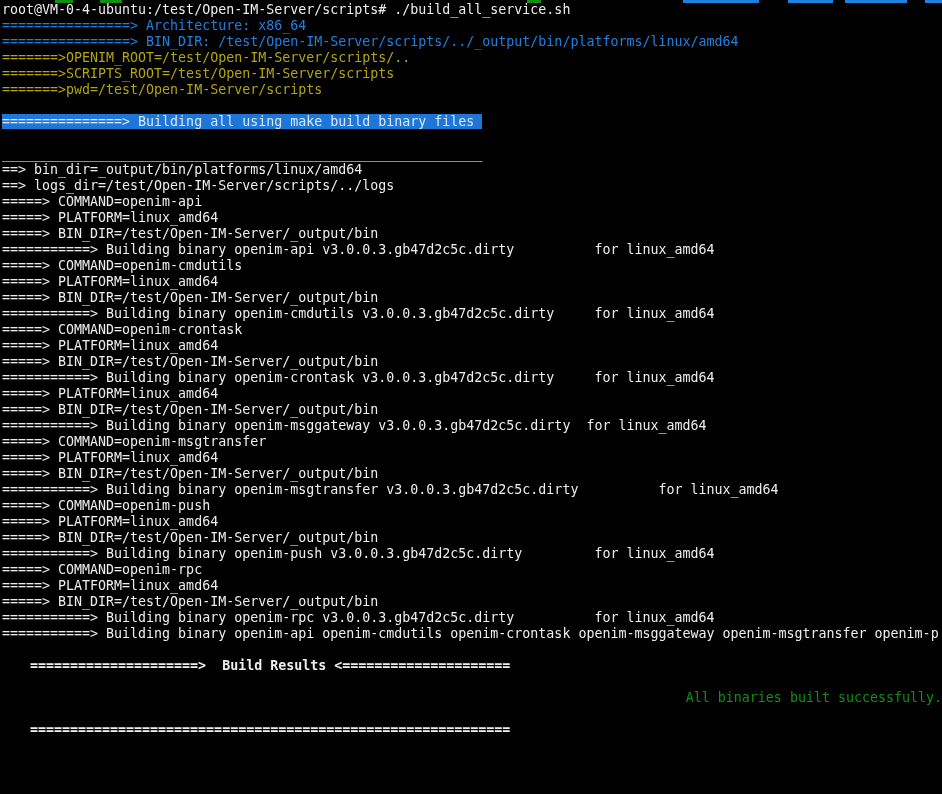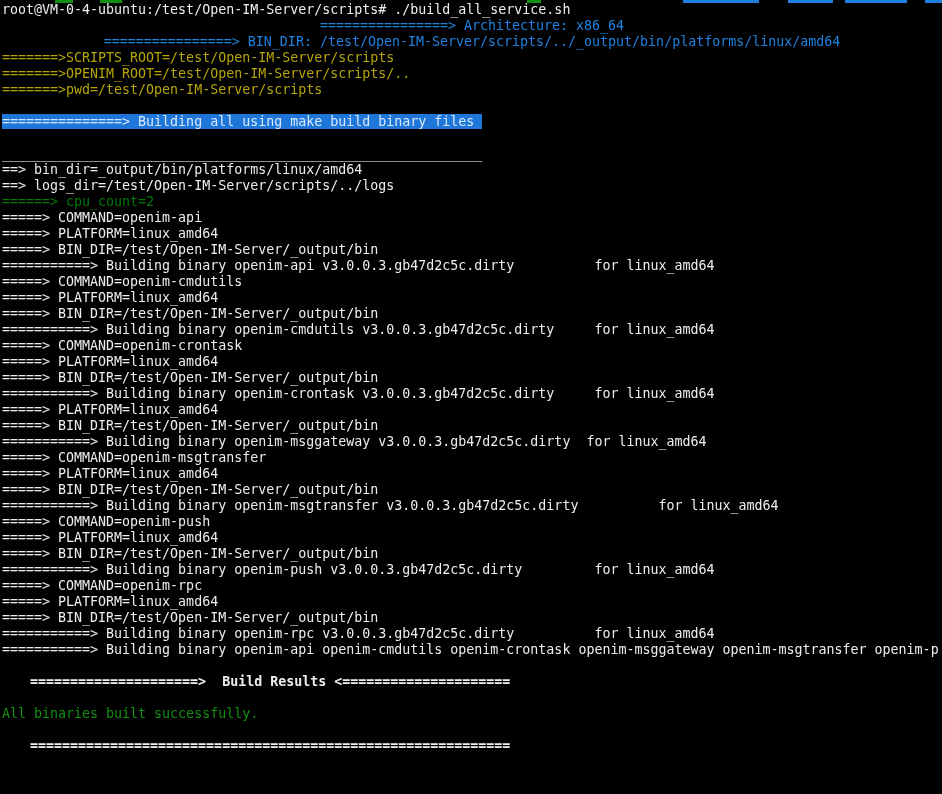--- a/index.html
+++ b/index.html
@@ -31,7 +31,7 @@
     white-space: pre;
     overflow: hidden;
   }
-  .line.blue       { color: var(--blue); text-align: center; }
+  .line.blue       { color: var(--blue); }
   .line.yellow     { color: var(--yellow); }
   .line.green-dark { color: var(--green-dark); }
   .line.green      { color: var(--green); }

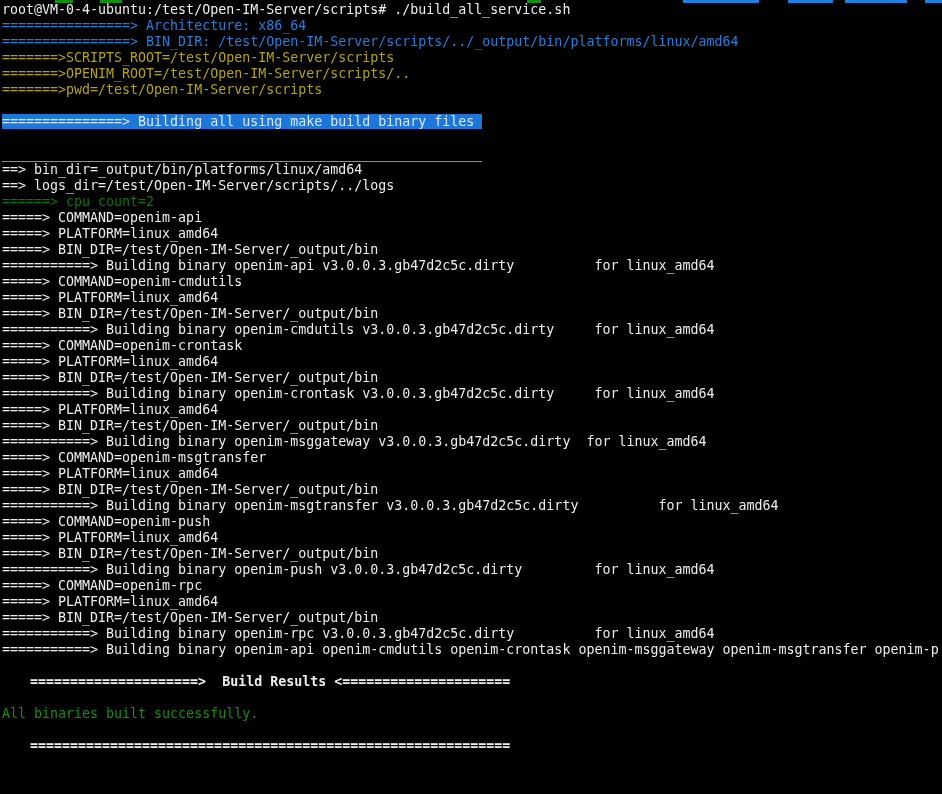--- a/index.html
+++ b/index.html
@@ -65,8 +65,8 @@
       <div class="line default">root@VM-0-4-ubuntu:/test/Open-IM-Server/scripts# ./build_all_service.sh</div>
       <div class="line blue">================&gt; Architecture: x86_64</div>
       <div class="line blue">================&gt; BIN_DIR: /test/Open-IM-Server/scripts/../_output/bin/platforms/linux/amd64</div>
+      <div class="line yellow">=======&gt;OPENIM_ROOT=/test/Open-IM-Server/scripts/..</div>
       <div class="line yellow">=======&gt;SCRIPTS_ROOT=/test/Open-IM-Server/scripts</div>
-      <div class="line yellow">=======&gt;OPENIM_ROOT=/test/Open-IM-Server/scripts/..</div>
       <div class="line yellow">=======&gt;pwd=/test/Open-IM-Server/scripts</div>
       <div class="line default"></div>
       <div class="line highlight"><span class="hl">===============&gt; Building all using make build binary files </span></div>

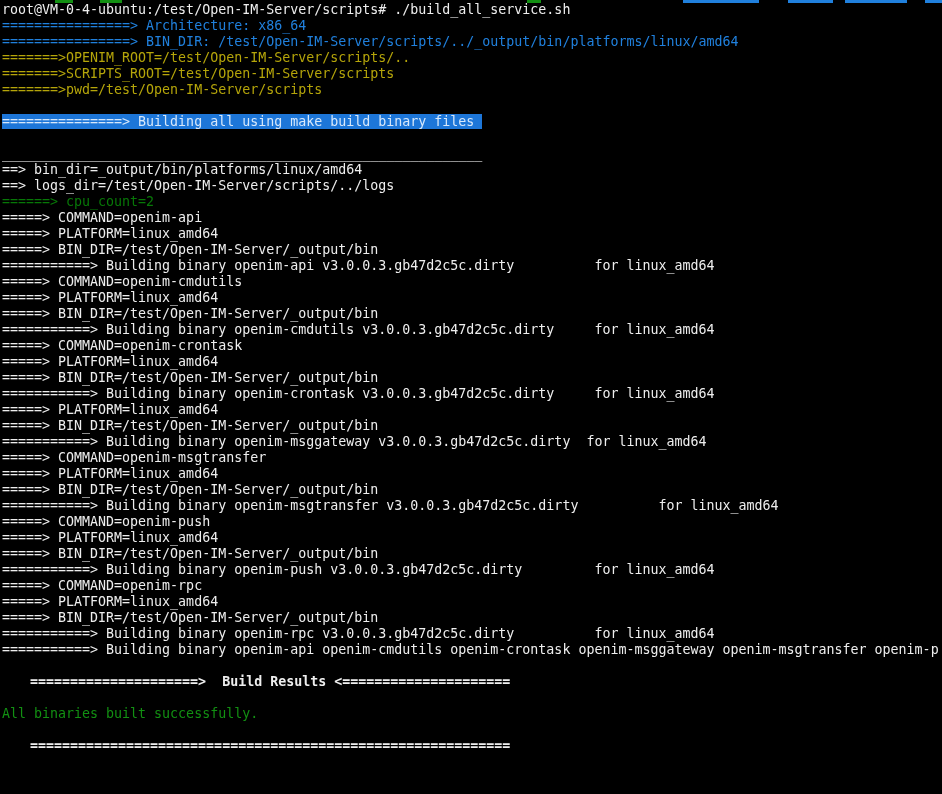--- a/index.html
+++ b/index.html
@@ -74,7 +74,6 @@
       <div class="line default">____________________________________________________________</div>
       <div class="line default">==&gt; bin_dir=_output/bin/platforms/linux/amd64</div>
       <div class="line default">==&gt; logs_dir=/test/Open-IM-Server/scripts/../logs</div>
-      <div class="line green-dark">======&gt; cpu_count=2</div>
       <div class="line default">=====&gt; COMMAND=openim-api</div>
       <div class="line default">=====&gt; PLATFORM=linux_amd64</div>
       <div class="line default">=====&gt; BIN_DIR=/test/Open-IM-Server/_output/bin</div>

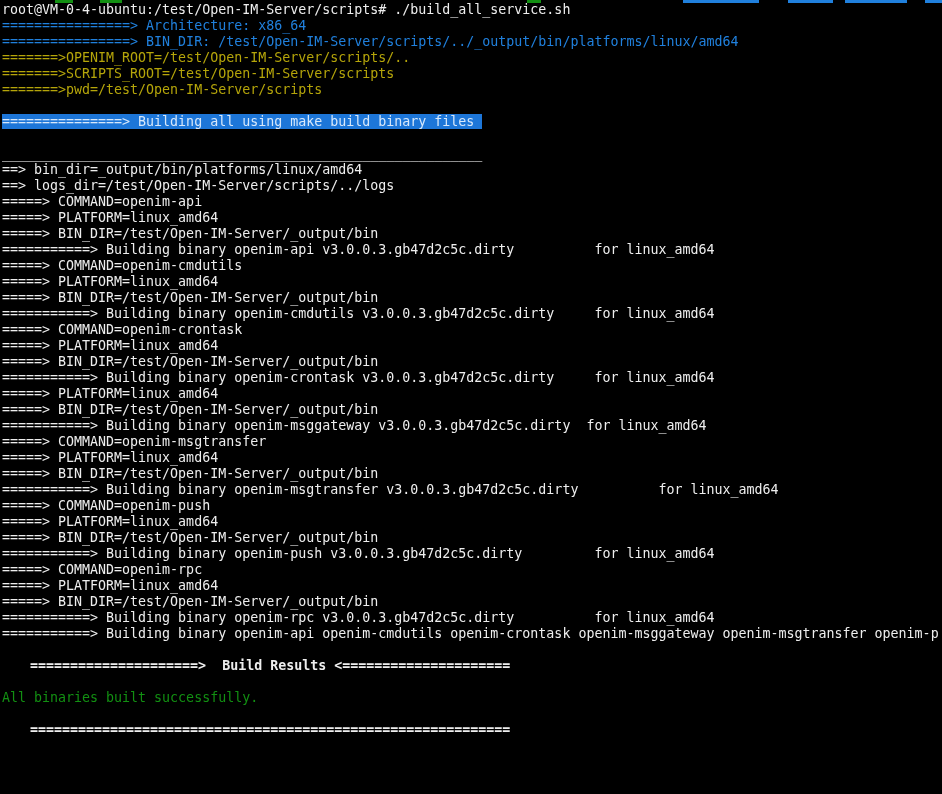--- a/index.html
+++ b/index.html
@@ -34,7 +34,7 @@
   .line.blue       { color: var(--blue); }
   .line.yellow     { color: var(--yellow); }
   .line.green-dark { color: var(--green-dark); }
-  .line.green      { color: var(--green); }
+  .line.green      { color: var(--green); text-align: right; }
   .line.bold       { font-weight: bold; margin-left: 28px; }
   .line.highlight .hl {
     background: var(--highlight-bg);

